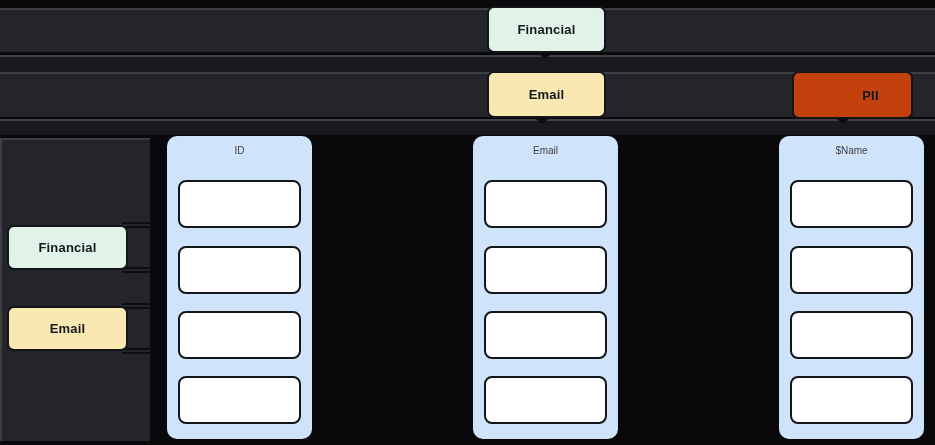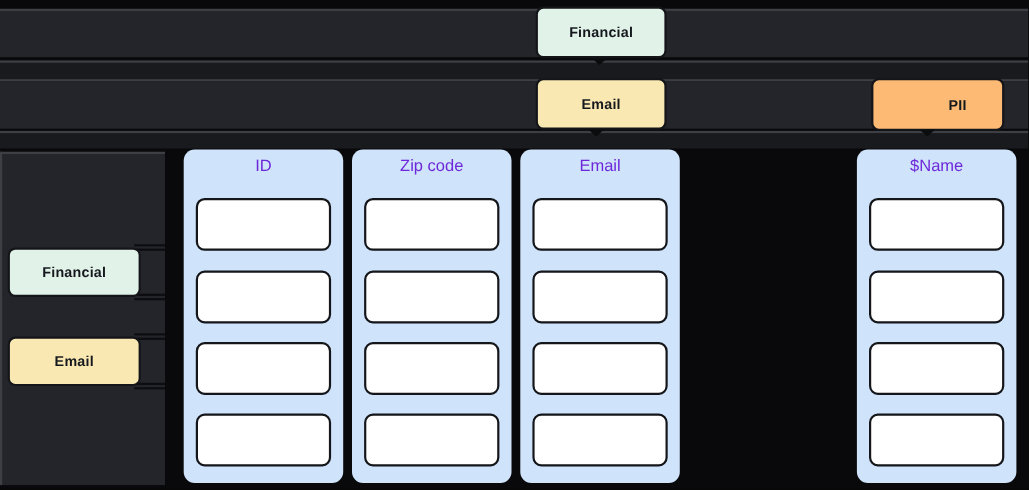--- a/index.html
+++ b/index.html
@@ -21,7 +21,7 @@
   }
   .green{background:#e1f2e8;}
   .yellow{background:#f9e8b2;text-align:right;}
-  .pink{background:#fdba74;padding-left:36px;}
+  .pink{background:#c2410c;padding-left:36px;}
   .tag-financial-top{left:487px;top:6px;width:119px;height:47px;}
   .tag-email-top{left:487px;top:71px;width:119px;height:47px;}
   .tag-pii-top{left:792px;top:71px;width:121px;height:48px;}

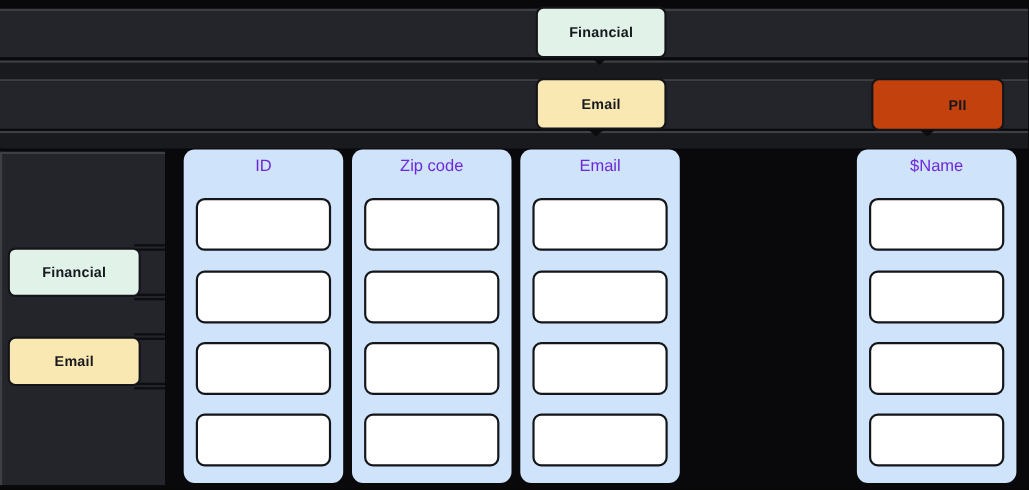--- a/index.html
+++ b/index.html
@@ -49,7 +49,7 @@
   .col-header{
     position:absolute;top:0;left:0;right:0;height:28px;
     display:flex;align-items:center;justify-content:center;
-    font-size:15px;color:#6d28d9;
+    font-size:10px;color:#404040;
   }
   .cell{position:absolute;left:11px;width:123px;height:48px;background:#ffffff;
         border:2px solid #15161a;border-radius:8px;box-sizing:border-box;}

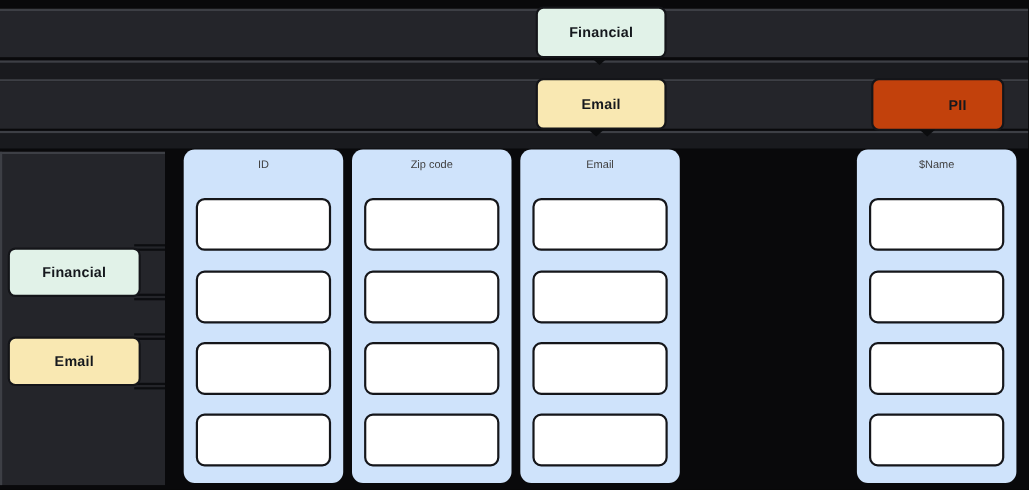--- a/index.html
+++ b/index.html
@@ -90,13 +90,6 @@
     <div class="cell r3"></div>
   </div>
 
-  <div class="column col-1">
-    <div class="col-header">Zip code</div>
-    <div class="cell r0"></div>
-    <div class="cell r1"></div>
-    <div class="cell r2"></div>
-    <div class="cell r3"></div>
-  </div>
 
   <div class="column col-2">
     <div class="col-header">Email</div>

